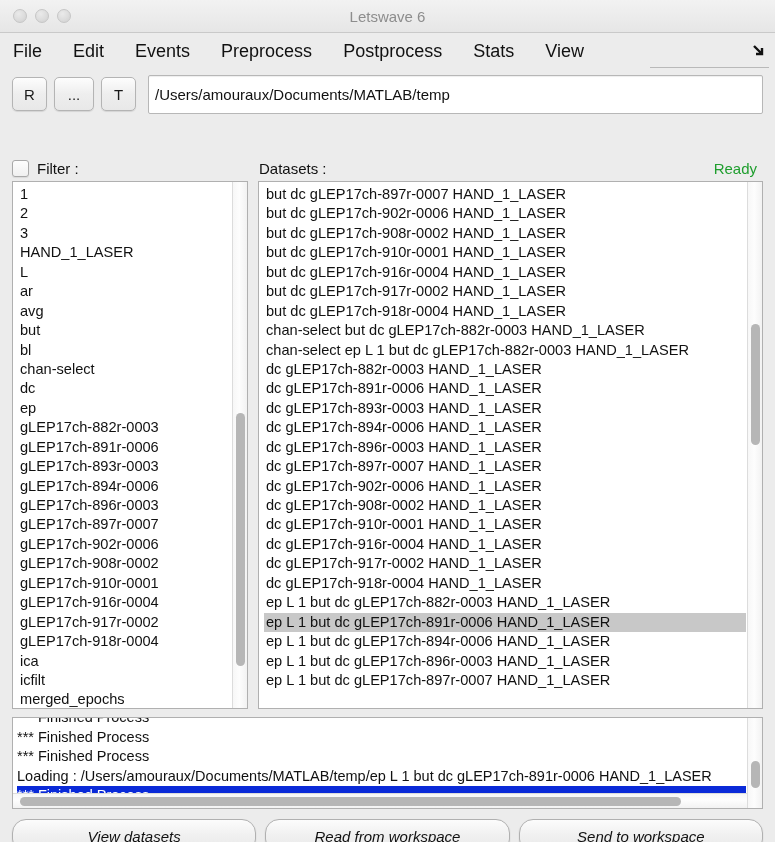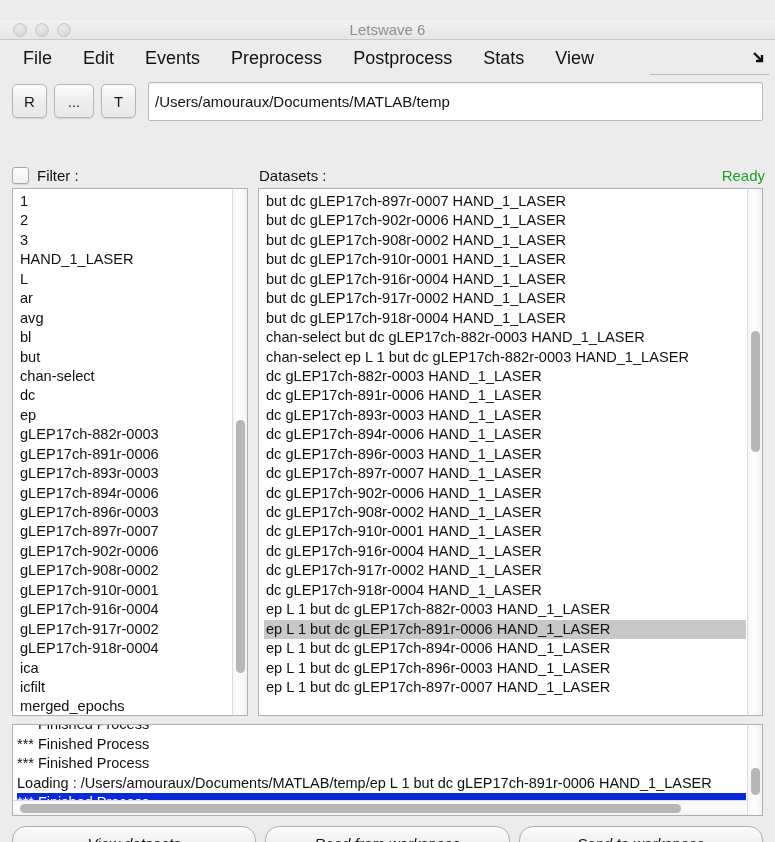--- a/index.html
+++ b/index.html
@@ -18,13 +18,12 @@
 
   
   .titlebar {
-    height: 20px;
+    height: 33px;
     background: linear-gradient(to bottom, #f2f2f2 0%, #e6e6e6 100%);
     border-bottom: 1px solid #c9c9c9;
     display: flex; align-items: center;
     position: relative;
     flex: none;
-    margin-top: 20px;
   }
   .traffic {
     display: flex; gap: 8px;

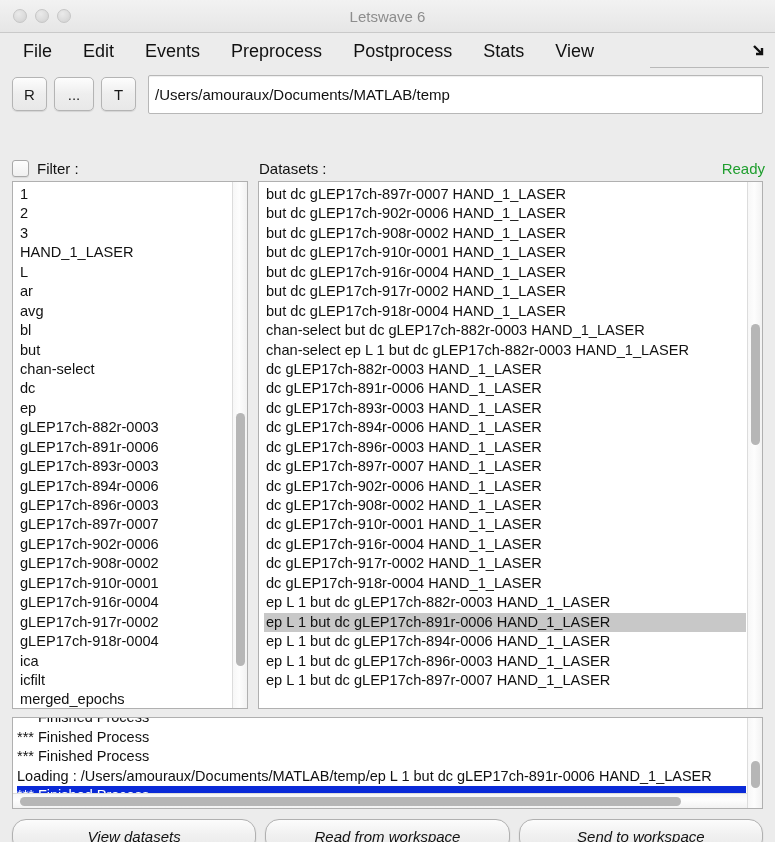--- a/index.html
+++ b/index.html
@@ -45,7 +45,7 @@
     height: 36px;
     background: #ececec;
     display: flex; align-items: center;
-    padding-left: 23px;
+    padding-left: 13px;
     flex: none;
     position: relative;
   }

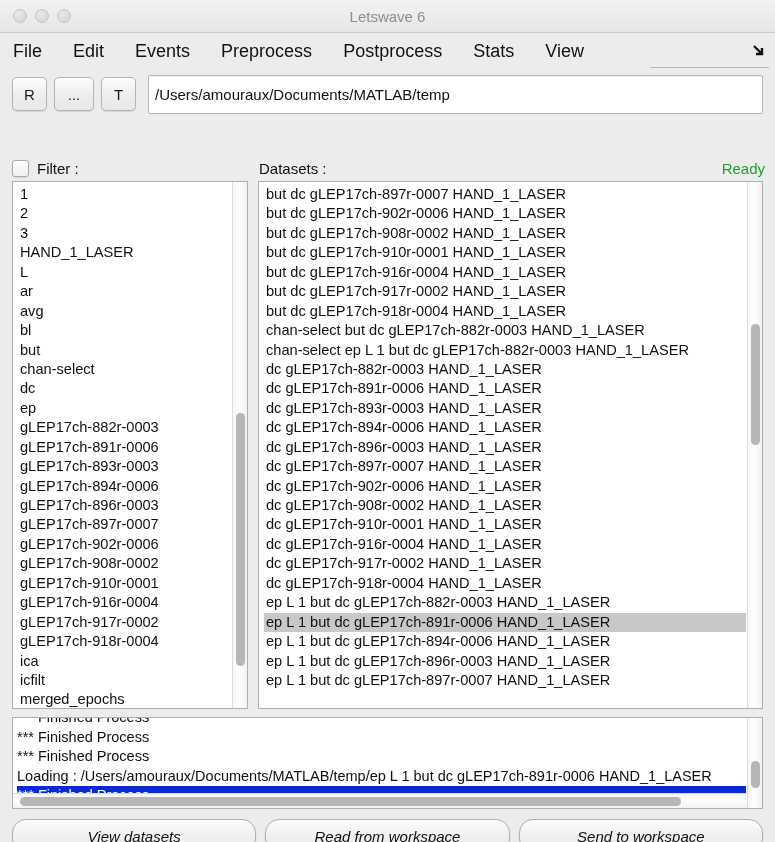--- a/index.html
+++ b/index.html
@@ -121,7 +121,7 @@
   .lbl { font-size: 15px; color: #111; }
   .datasets-label { margin-left: 11px; font-size: 15px; color: #111; }
   .ready-status {
-    position: absolute; right: 10px;
+    position: absolute; right: 18px;
     font-size: 15px;
     color: #1f9e2e;
   }

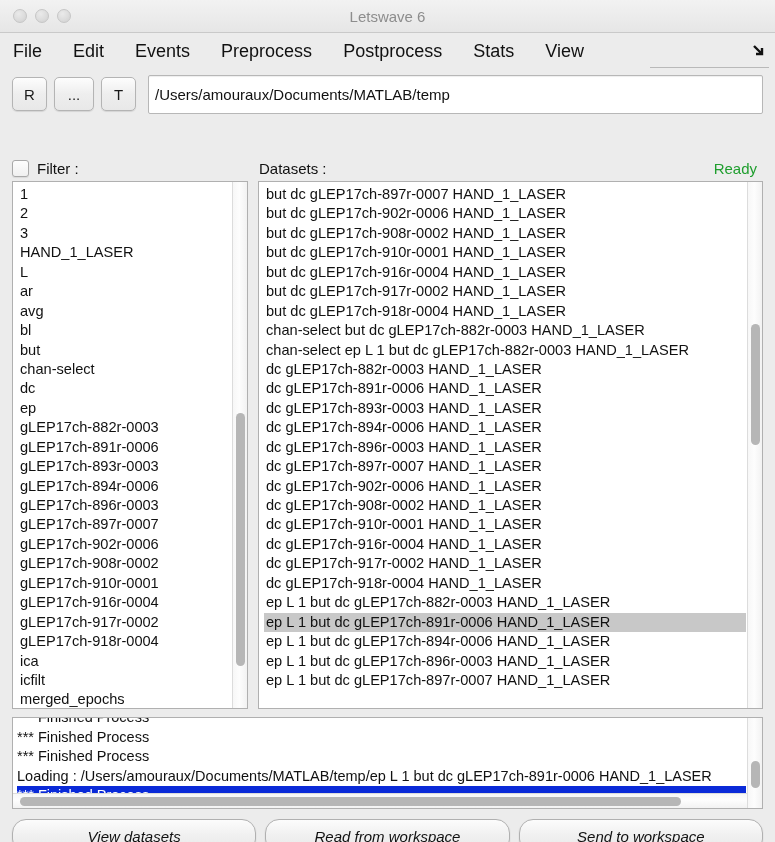--- a/index.html
+++ b/index.html
@@ -293,8 +293,8 @@
           <div class="row">L</div>
           <div class="row">ar</div>
           <div class="row">avg</div>
+          <div class="row">but</div>
           <div class="row">bl</div>
-          <div class="row">but</div>
           <div class="row">chan-select</div>
           <div class="row">dc</div>
           <div class="row">ep</div>

